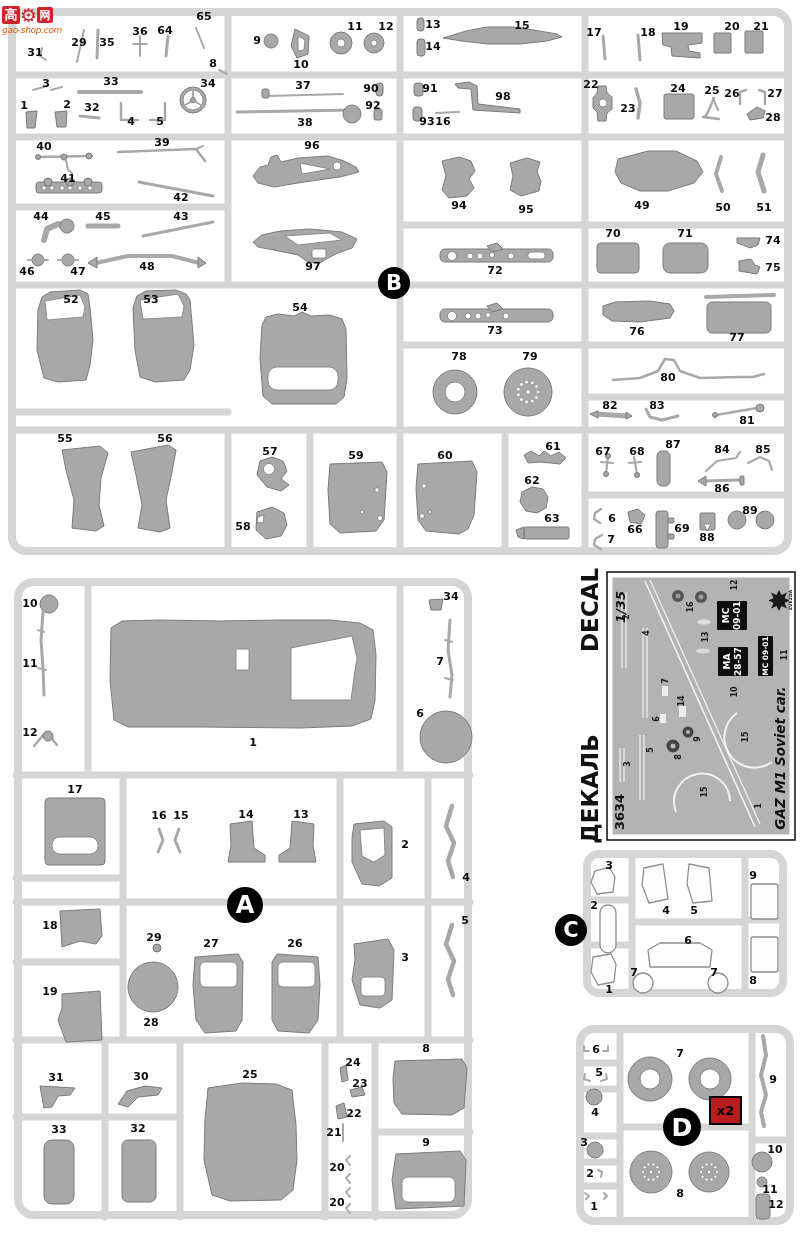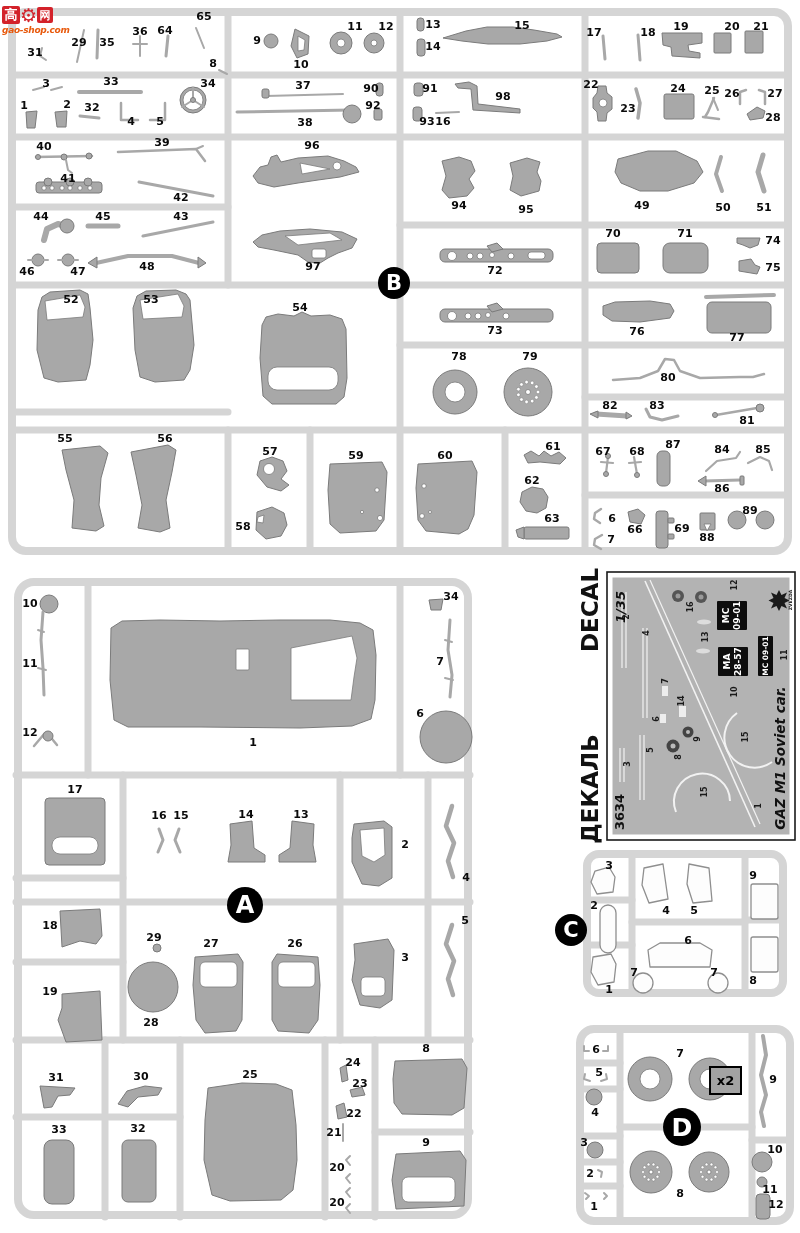--- a/index.html
+++ b/index.html
@@ -22,7 +22,7 @@
   .wm-box.b1{width:18px;height:18px;font-size:13px;}
   .wm-box.b2{width:16px;height:16px;font-size:11px;}
   .wm-gear{color:#d3222a;font-size:19px;line-height:18px;margin:0 -1px;}
-  .wm-site{font-size:9px;font-weight:bold;font-style:italic;color:#e8590c;margin-top:1px;
+  .wm-site{font-size:9px;font-weight:normal;font-style:italic;color:#e8590c;margin-top:1px;
            letter-spacing:-0.3px;white-space:nowrap;}
 </style>
 </head>

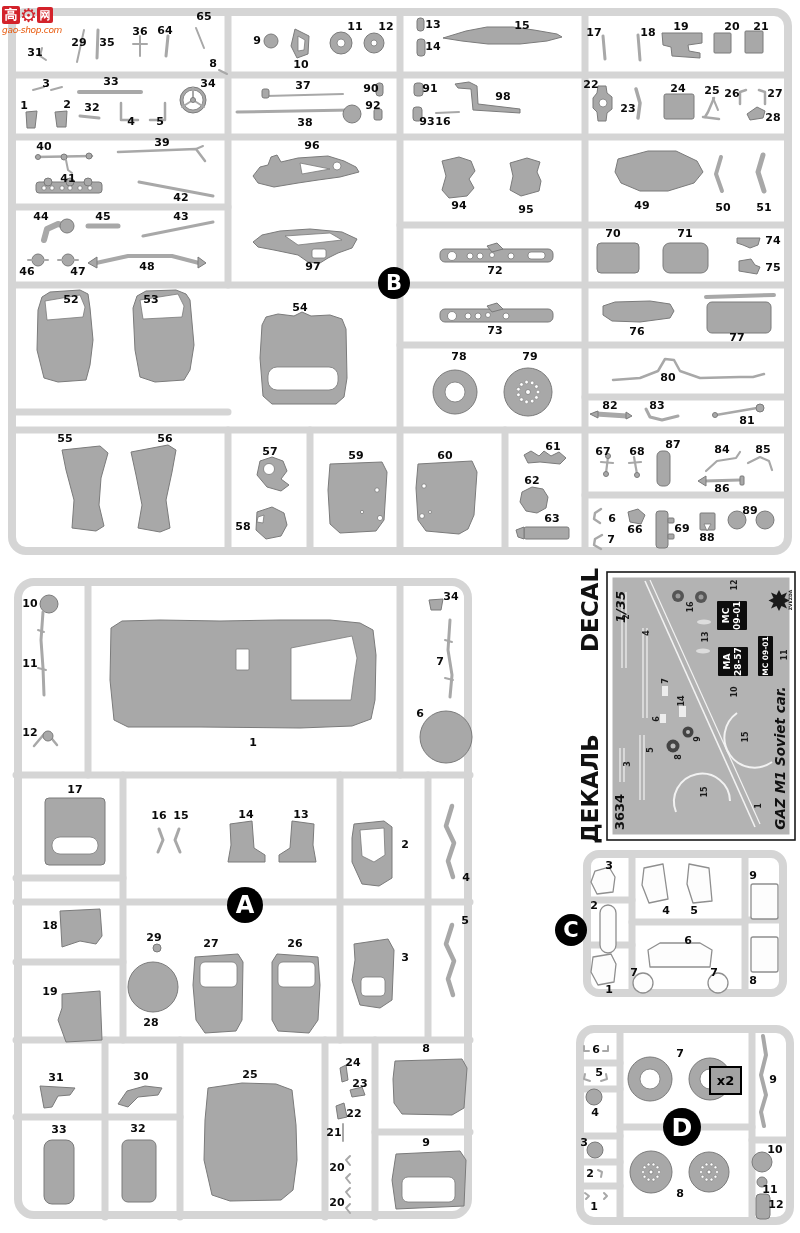--- a/index.html
+++ b/index.html
@@ -12,7 +12,7 @@
   #badge-a{left:227px;top:887px;width:36px;height:36px;font-size:24px;}
   #badge-c{left:555px;top:914px;width:32px;height:32px;font-size:21px;}
   #badge-d{left:663px;top:1108px;width:38px;height:38px;font-size:25px;}
-  #x2-box{position:absolute;left:709px;top:1066px;width:29px;height:25px;background:#a3a3a3;
+  #x2-box{position:absolute;left:709px;top:1096px;width:29px;height:25px;background:#b91c1c;
           border:2.5px solid #000;display:flex;align-items:center;justify-content:center;
           font-weight:bold;font-size:13px;color:#000;z-index:5;}
   #watermark{position:absolute;left:2px;top:6px;z-index:6;width:80px;}

